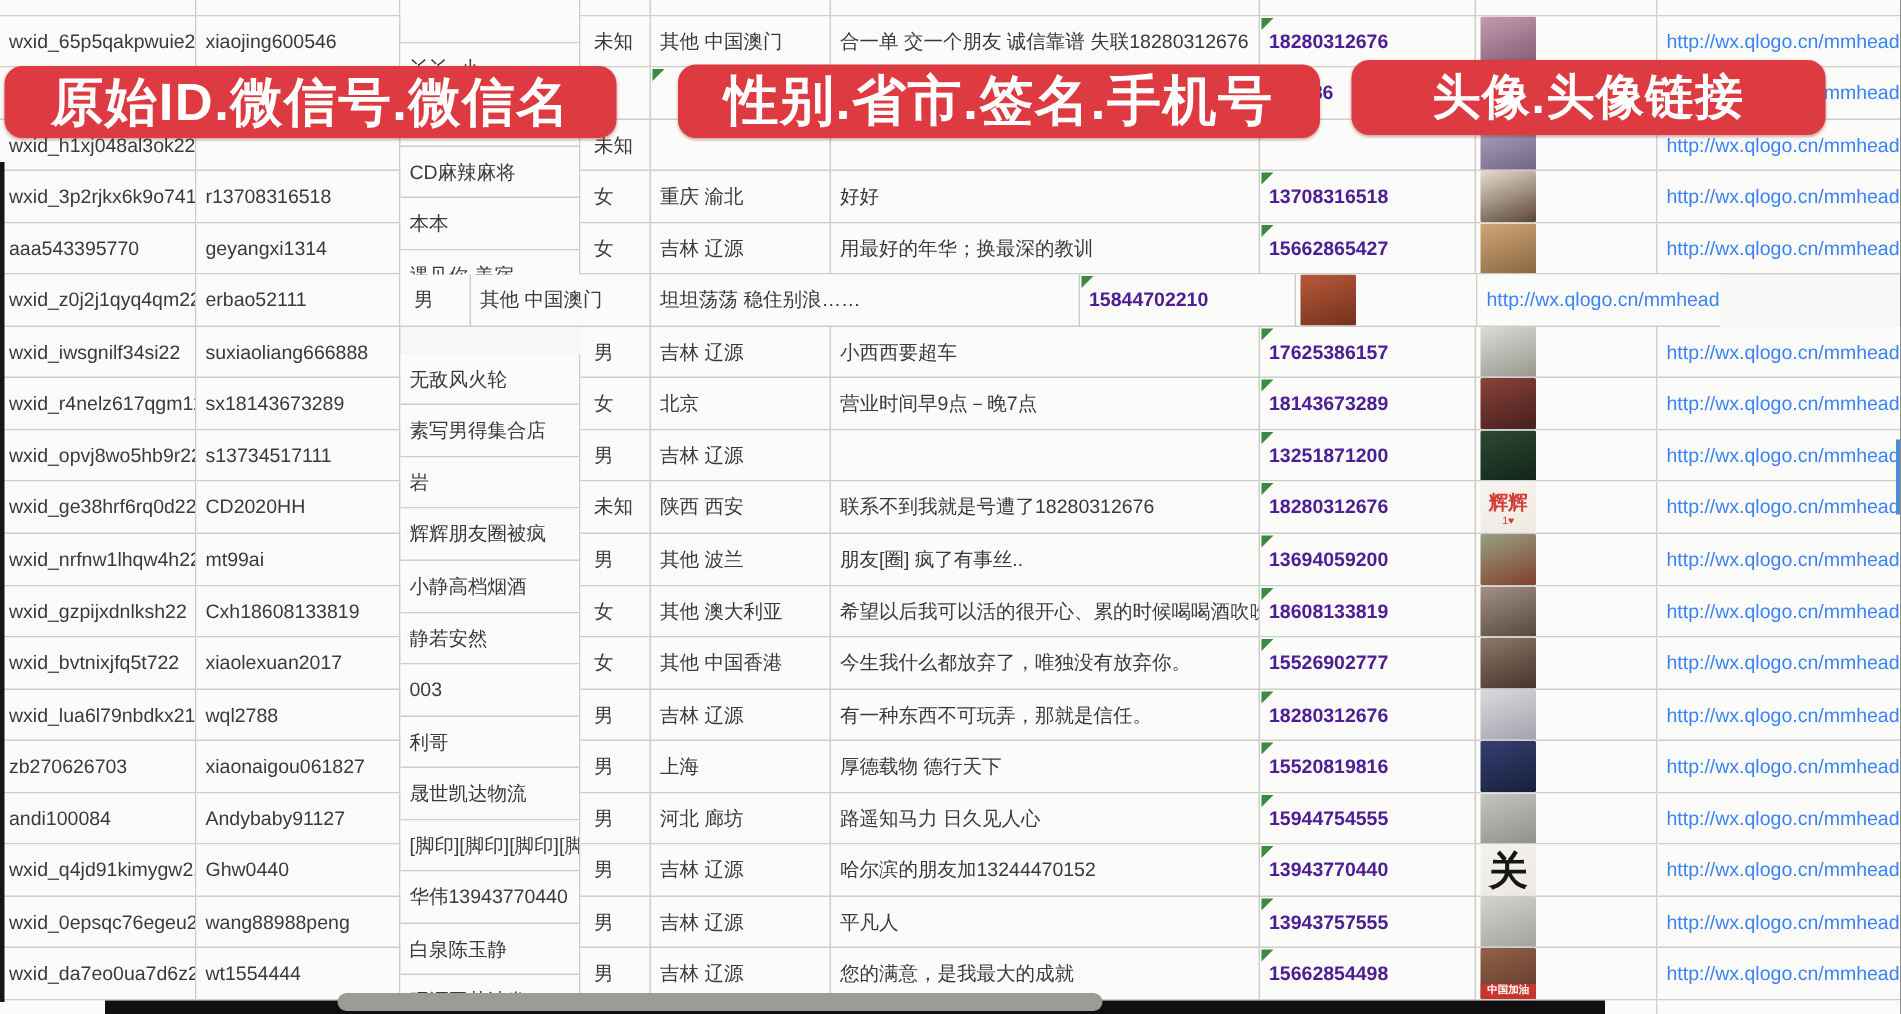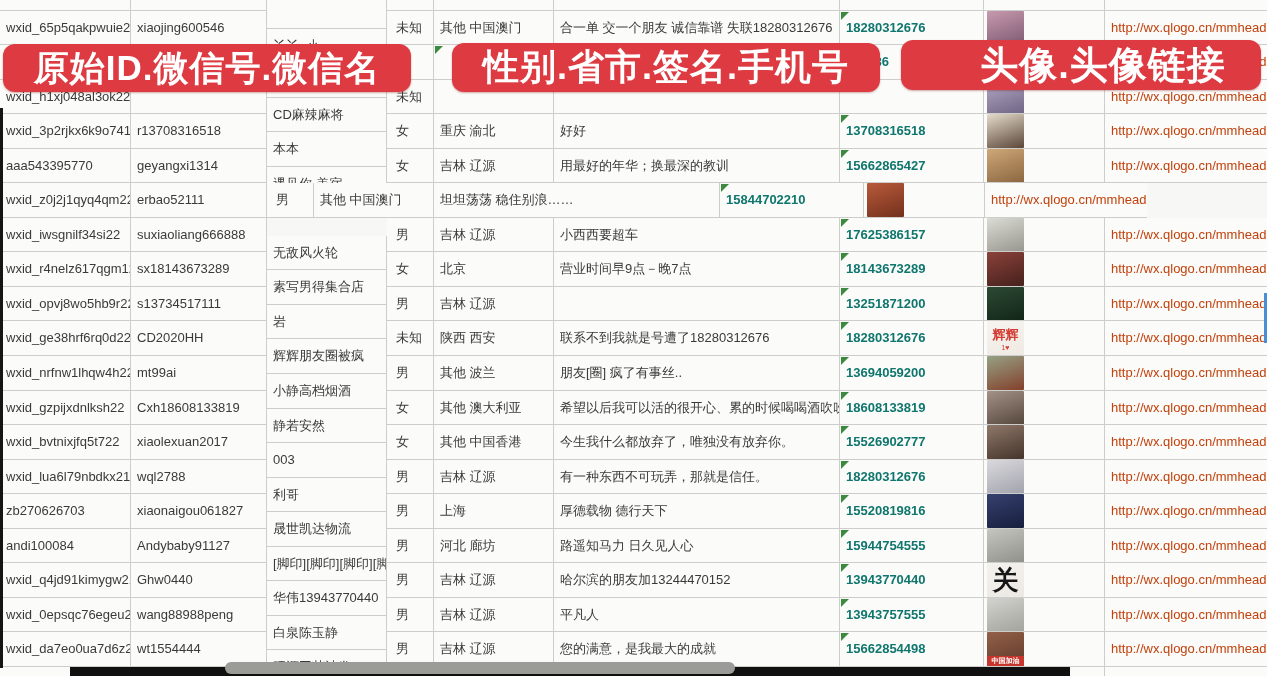--- a/index.html
+++ b/index.html
@@ -24,7 +24,7 @@
   .c4{width:47px;padding-left:9px;}
   .c5{width:120px;}
   .c6{width:286px;}
-  .c7{width:144px;font-weight:bold;color:#0f766e;}
+  .c7{width:144px;font-weight:bold;color:#4c1d95;}
   .c8{width:121px;padding:0;}
   .c9{width:162px;border-right:none;color:#c2410c;text-align:center;}
   .row-2 .c7{padding-left:20px;}

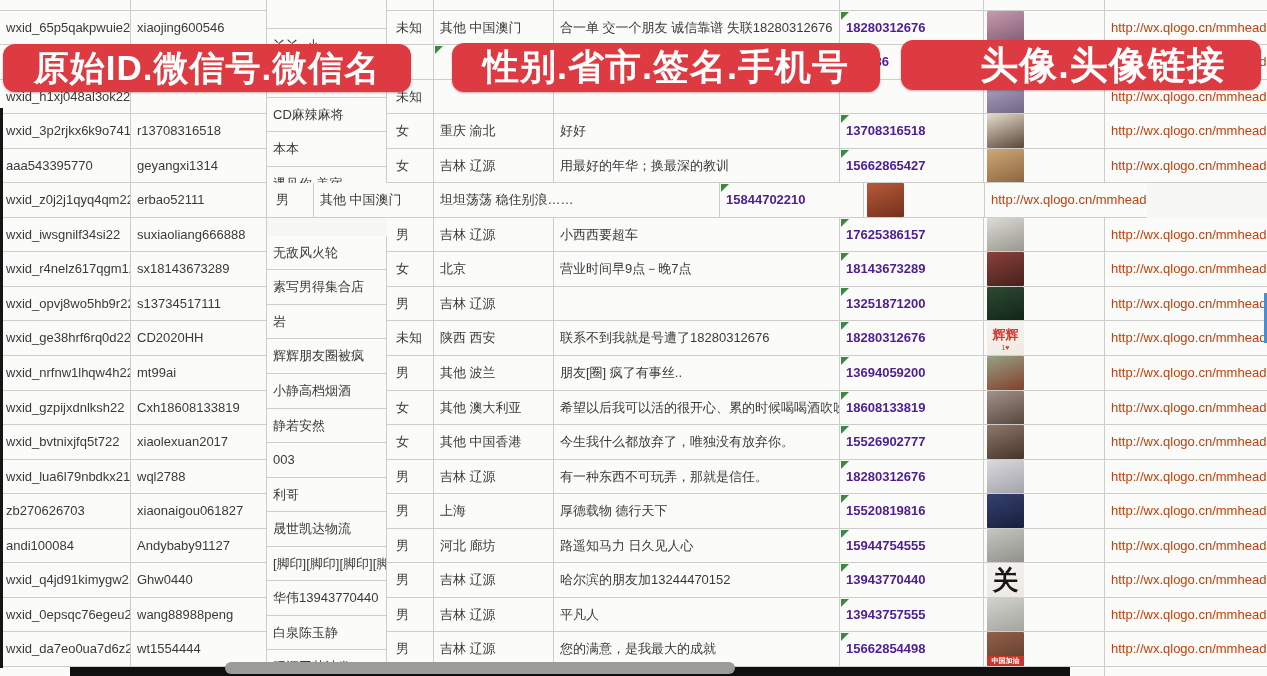--- a/index.html
+++ b/index.html
@@ -26,7 +26,7 @@
   .c6{width:286px;}
   .c7{width:144px;font-weight:bold;color:#4c1d95;}
   .c8{width:121px;padding:0;}
-  .c9{width:162px;border-right:none;color:#c2410c;text-align:center;}
+  .c9{width:162px;border-right:none;color:#3b82f6;text-align:center;}
   .row-2 .c7{padding-left:20px;}
   
   .mark{

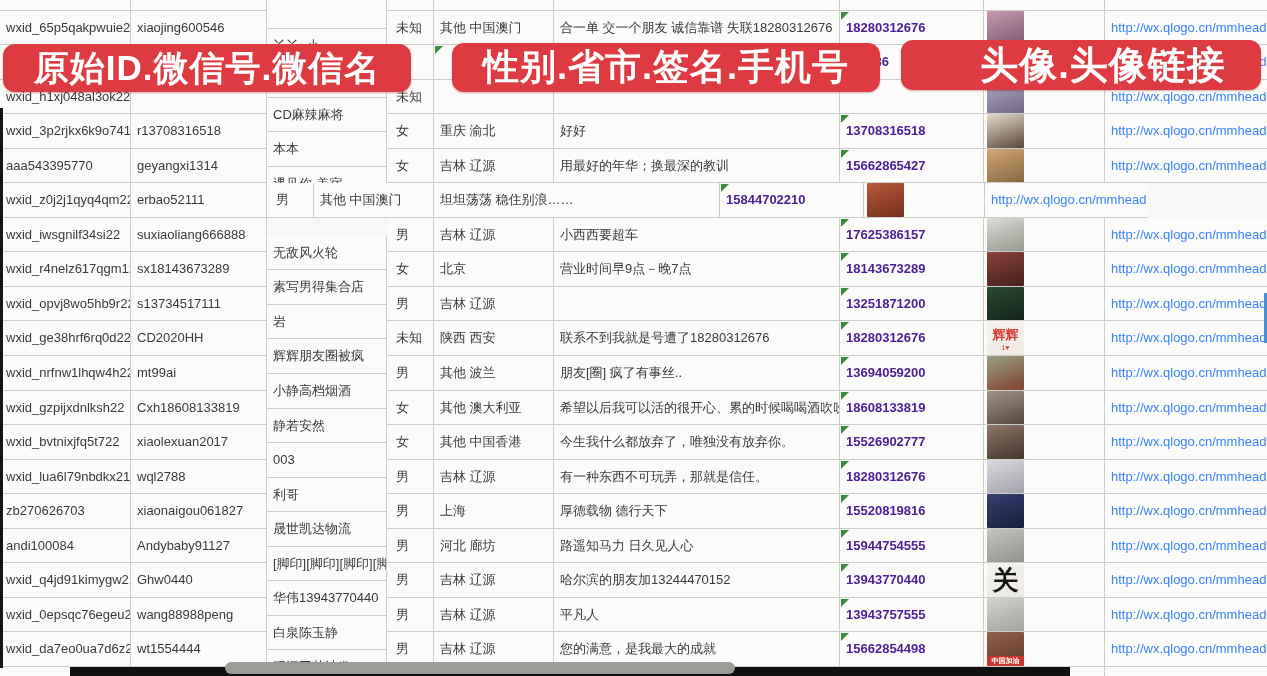--- a/index.html
+++ b/index.html
@@ -56,7 +56,7 @@
   }
   .banner1{left:3px;top:44px;width:408px;height:48px;font-size:35px;}
   .banner2{left:452px;top:43px;width:428px;height:49px;font-size:36px;}
-  .banner3{left:901px;top:40px;width:316px;height:50px;font-size:38px;padding-left:44px;}
+  .banner3{left:901px;top:40px;width:316px;height:50px;font-size:32px;}
   
   .sb-track{position:absolute;left:70px;top:667px;width:1000px;height:9px;background:#101010;z-index:40;}
   .sb-thumb{position:absolute;left:225px;top:662px;width:510px;height:12px;background:#9b9b98;border-radius:7px;z-index:41;}

